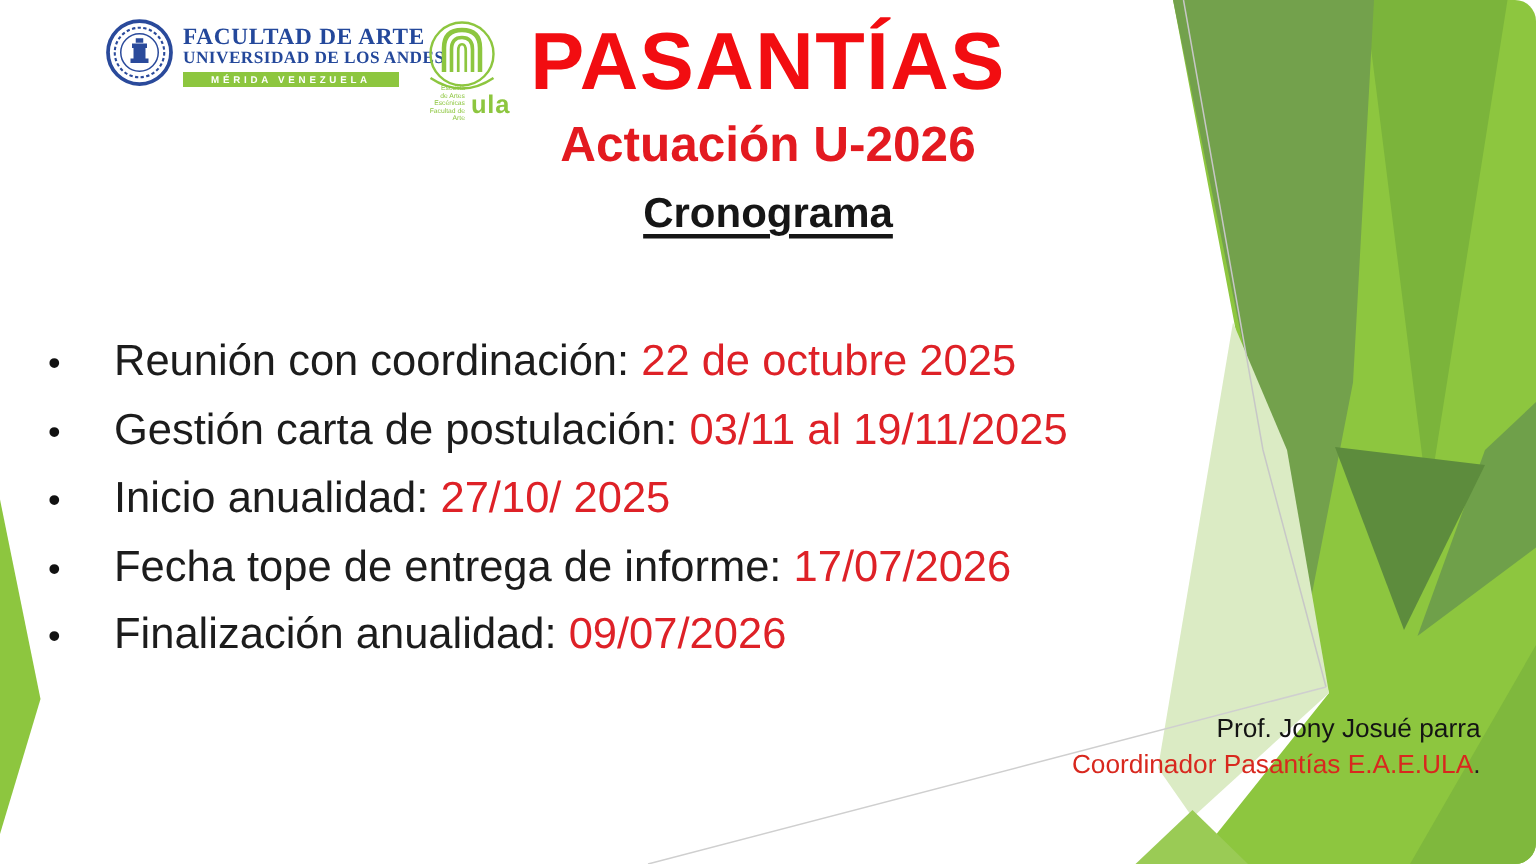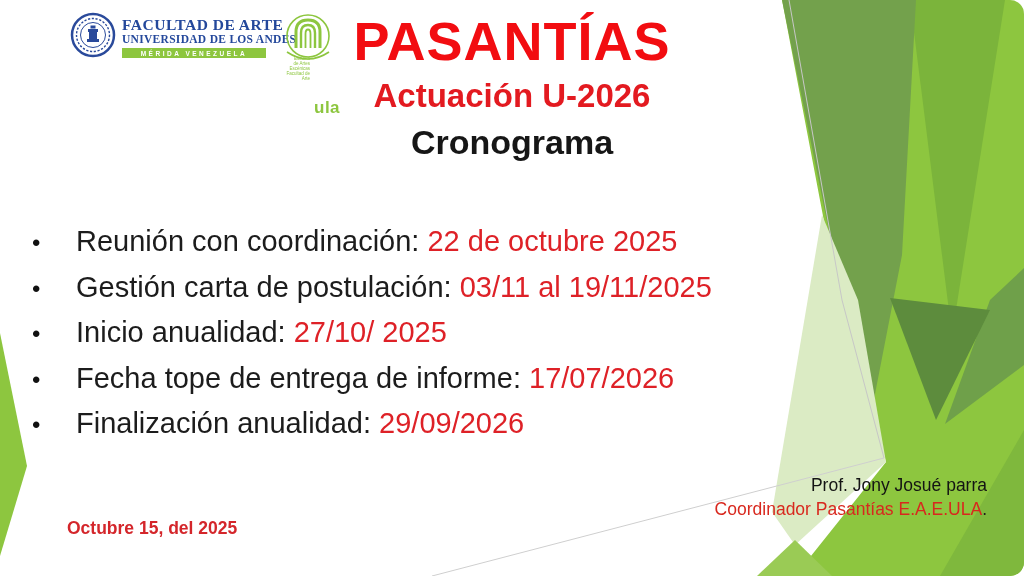--- a/index.html
+++ b/index.html
@@ -27,7 +27,7 @@
     text-align:center;padding:1.5px 2px;font-weight:bold;width:140px;}
   .ula-logo{position:absolute;left:278px;top:12px;width:80px;height:74px;}
   .ula-caption{position:absolute;left:0px;top:44px;color:#8DC63F;font-size:4.5px;line-height:5px;text-align:right;width:32px;}
-  .ula-wordmark{position:absolute;left:36px;top:48px;color:#8DC63F;font-size:17px;font-weight:bold;letter-spacing:.5px;margin-top:38px;}
+  .ula-wordmark{position:absolute;left:36px;top:48px;color:#8DC63F;font-size:17px;font-weight:bold;letter-spacing:.5px;}
 
   
   .schedule{position:absolute;left:28px;top:219px;width:950px;}

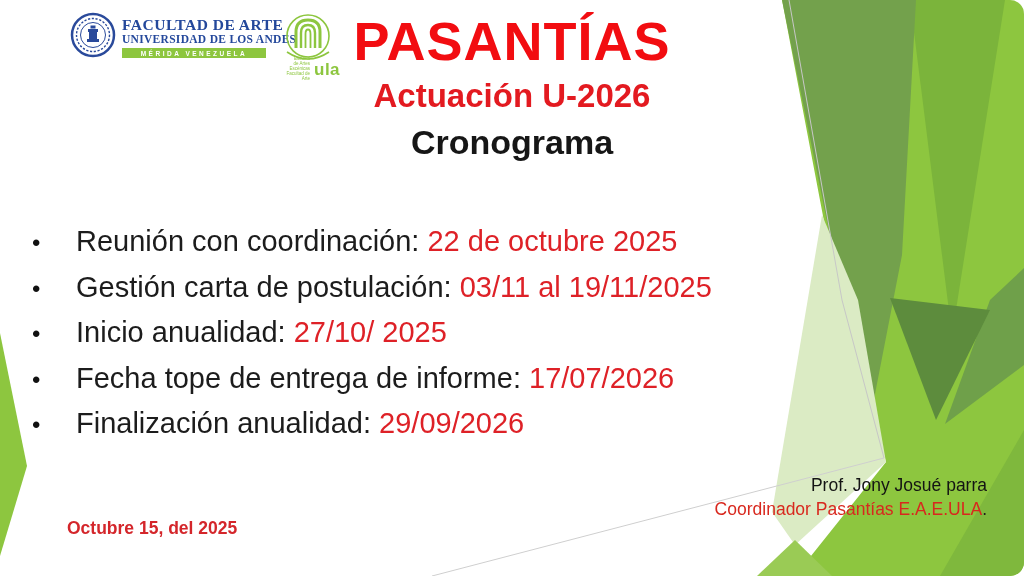--- a/index.html
+++ b/index.html
@@ -15,8 +15,8 @@
   .title-block{position:absolute;top:10px;left:0;width:1024px;text-align:center;}
   .main-title{margin:0;font-size:54px;font-weight:bold;color:#F20D11;letter-spacing:1px;line-height:62px;}
   .sub-title{margin:3px;font-size:33px;font-weight:bold;color:#E31A20;line-height:42px;}
-  .heading{margin:2px 0 0 0;font-size:34px;font-weight:bold;color:#161616;line-height:44px;
-    text-decoration-thickness:3px;text-underline-offset:5px;}
+  .heading{margin:2px 0 0 0;font-size:28px;font-weight:bold;color:#161616;line-height:44px;
+    text-decoration:underline;text-decoration-thickness:3px;text-underline-offset:5px;}
 
   
   .faculty-logo{position:absolute;left:70px;top:12px;display:flex;align-items:flex-start;}

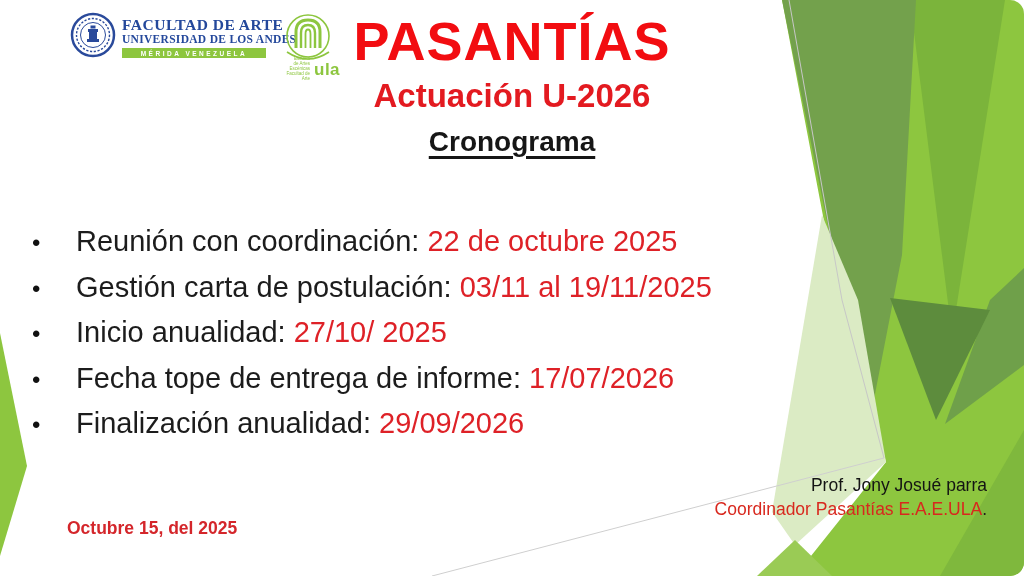--- a/index.html
+++ b/index.html
@@ -106,7 +106,7 @@
         <div class="schedule-row"><span class="dot">•</span><span class="seg-black">Gestión carta de postulación: </span><span class="seg-red">03/11 al 19/11/2025</span></div>
         <div class="schedule-row"><span class="dot">•</span><span class="seg-black">Inicio anualidad: </span><span class="seg-red">27/10/ 2025</span></div>
         <div class="schedule-row"><span class="dot">•</span><span class="seg-black">Fecha tope de entrega de informe: </span><span class="seg-red">17/07/2026</span></div>
-        <div class="schedule-row"><span class="dot">•</span><span class="seg-black">Finalización anualidad: </span><span class="seg-red">29/09/2026</span></div>
+        <div class="schedule-row"><span class="dot">•</span><span class="seg-black">Finalización anualidad: </span><span class="seg-red">09/07/2026</span></div>
       </div>
 
     <div class="footer-date">Octubre 15, del 2025</div>

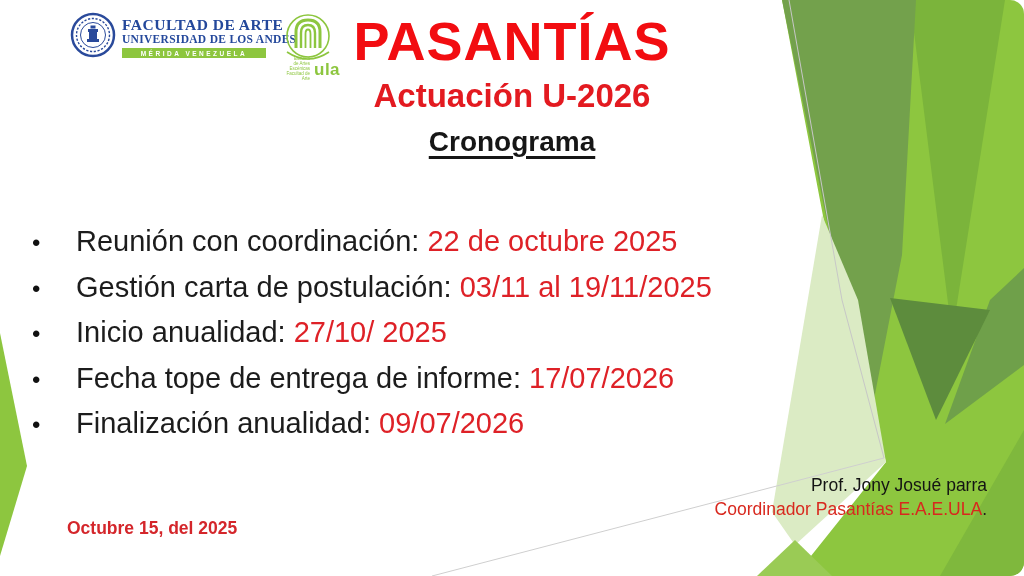--- a/index.html
+++ b/index.html
@@ -109,7 +109,6 @@
         <div class="schedule-row"><span class="dot">•</span><span class="seg-black">Finalización anualidad: </span><span class="seg-red">09/07/2026</span></div>
       </div>
 
-    <div class="footer-date">Octubre 15, del 2025</div>
     <div class="footer-right">
       <div class="footer-author">Prof. Jony Josué parra</div>
       <div class="footer-role"><span class="seg-red">Coordinador Pasantías E.A.E.ULA</span><span class="suffix">.</span></div>

